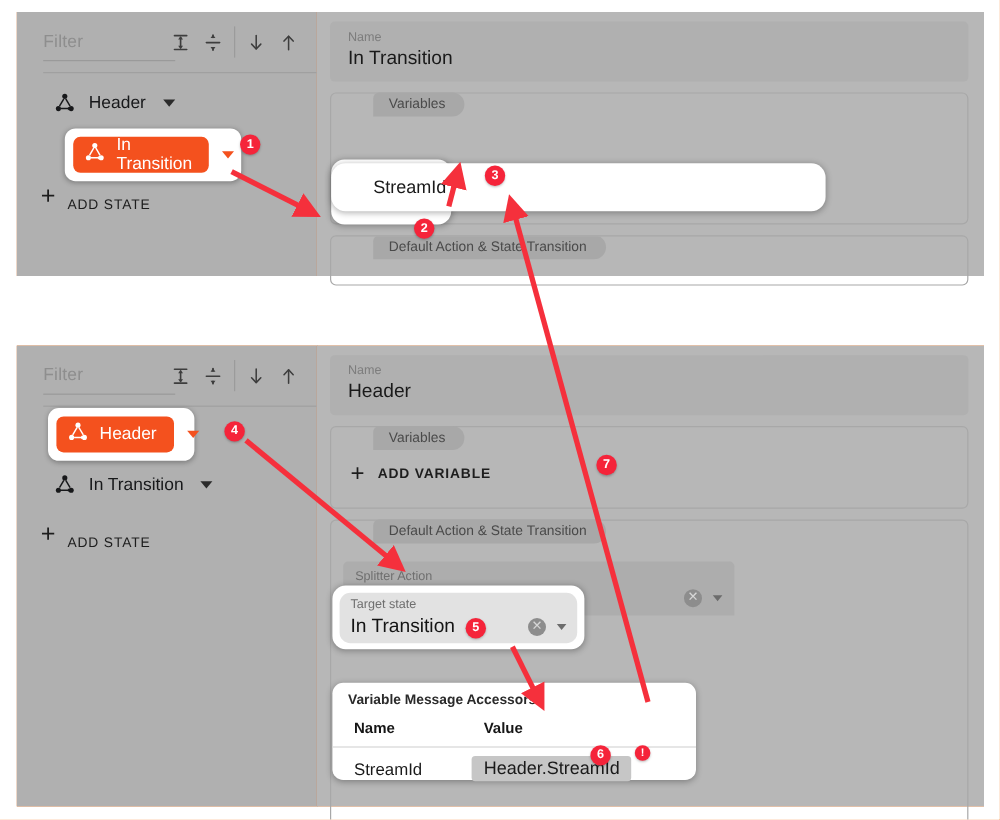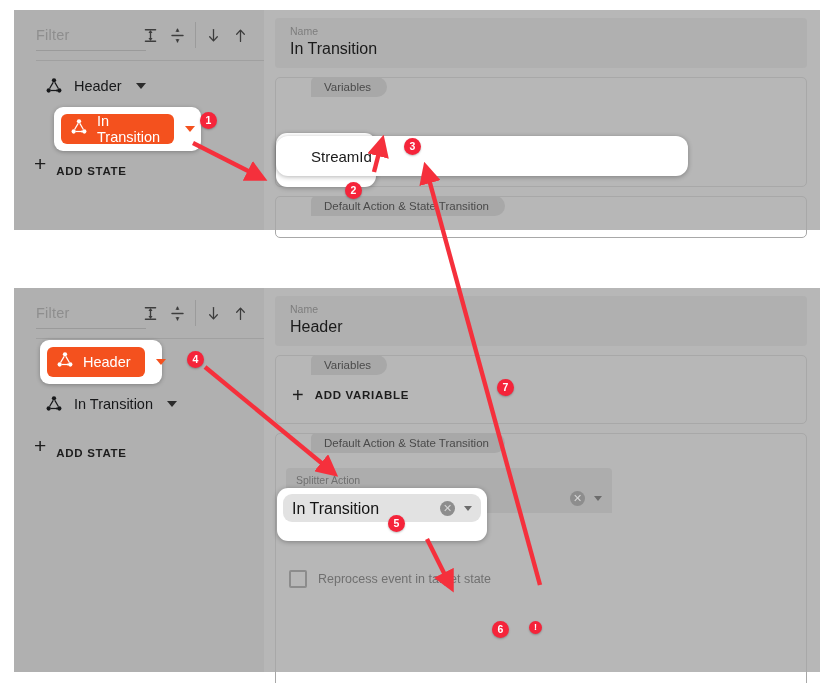--- a/index.html
+++ b/index.html
@@ -40,7 +40,7 @@
 
   .add-state{display:flex;align-items:center;padding-left:20px;margin-top:7px;}
   .add-state .plus{font-size:21px;color:#1d1d1d;line-height:1;font-weight:300;margin-right:10px;}
-  .add-state .lbl{font-size:11.5px;font-weight:bold;letter-spacing:.7px;color:#1d1d1d;margin-top:16px;}
+  .add-state .lbl{font-size:11.5px;font-weight:normal;letter-spacing:.7px;color:#1d1d1d;margin-top:16px;}
 
   
   .name-box{background:#b0b0b0;border-radius:4px;padding:7px 0 9px 15px;margin-bottom:9px;}

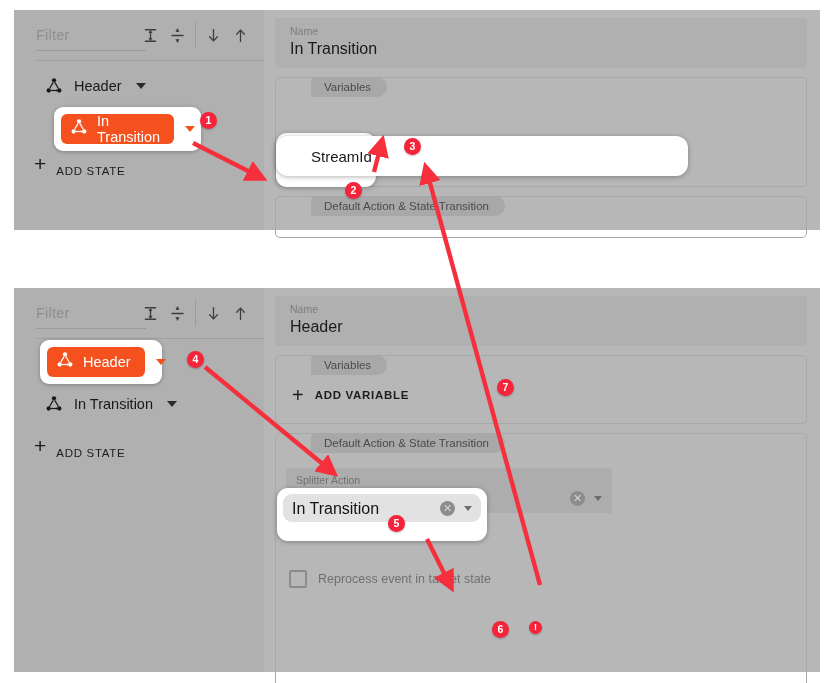--- a/index.html
+++ b/index.html
@@ -371,6 +371,7 @@
 
   <div class="ov" style="left:263px;top:200px;width:210px;height:53px;">
     <div class="field" style="background:#e2e2e2;border-radius:9px;margin:6px;padding:3px 9px 2px 9px;">
+      <div class="field-cap">Target state</div>
       <div class="field-row">
         <span class="field-val">In Transition</span>
         <span class="xcircle">✕</span>

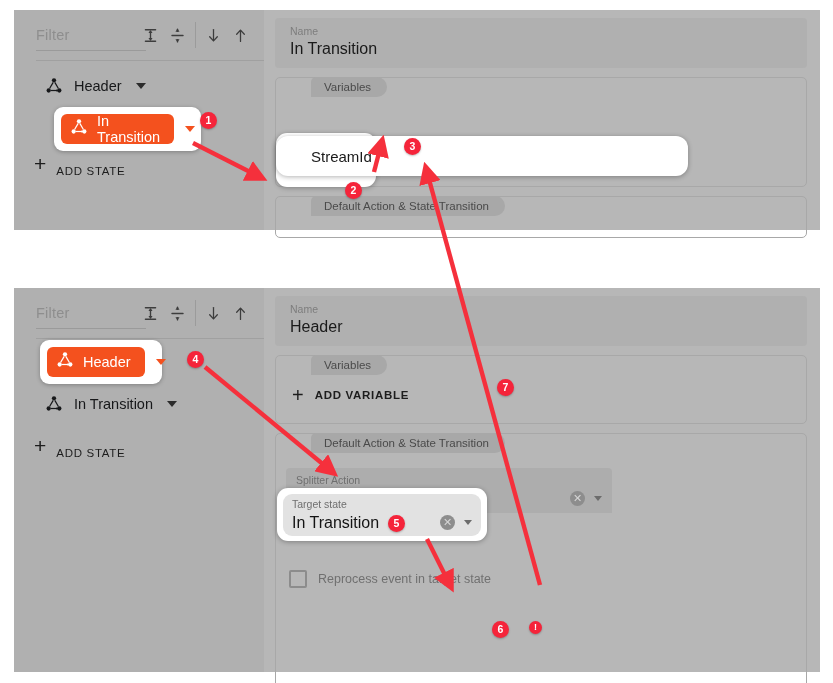--- a/index.html
+++ b/index.html
@@ -380,6 +380,23 @@
     </div>
   </div>
 
+  <div class="ov" style="left:263px;top:281px;width:303px;height:81px;border-radius:9px;">
+    <div class="acc-title">Variable Message Accessors</div>
+    <table class="acc-table">
+      <tbody>
+          <tr>
+        <th>Name</th>
+        <th>Value</th>
+      </tr>
+      <tr>
+        <td>StreamId</td>
+        <td style="padding-left:8px;">
+          <span class="valbox">Header.StreamId</span>
+        </td>
+      </tr>
+    </tbody>
+      </table>
+  </div>
 </div>
 
 <svg class="anno" viewBox="0 0 833 683">

